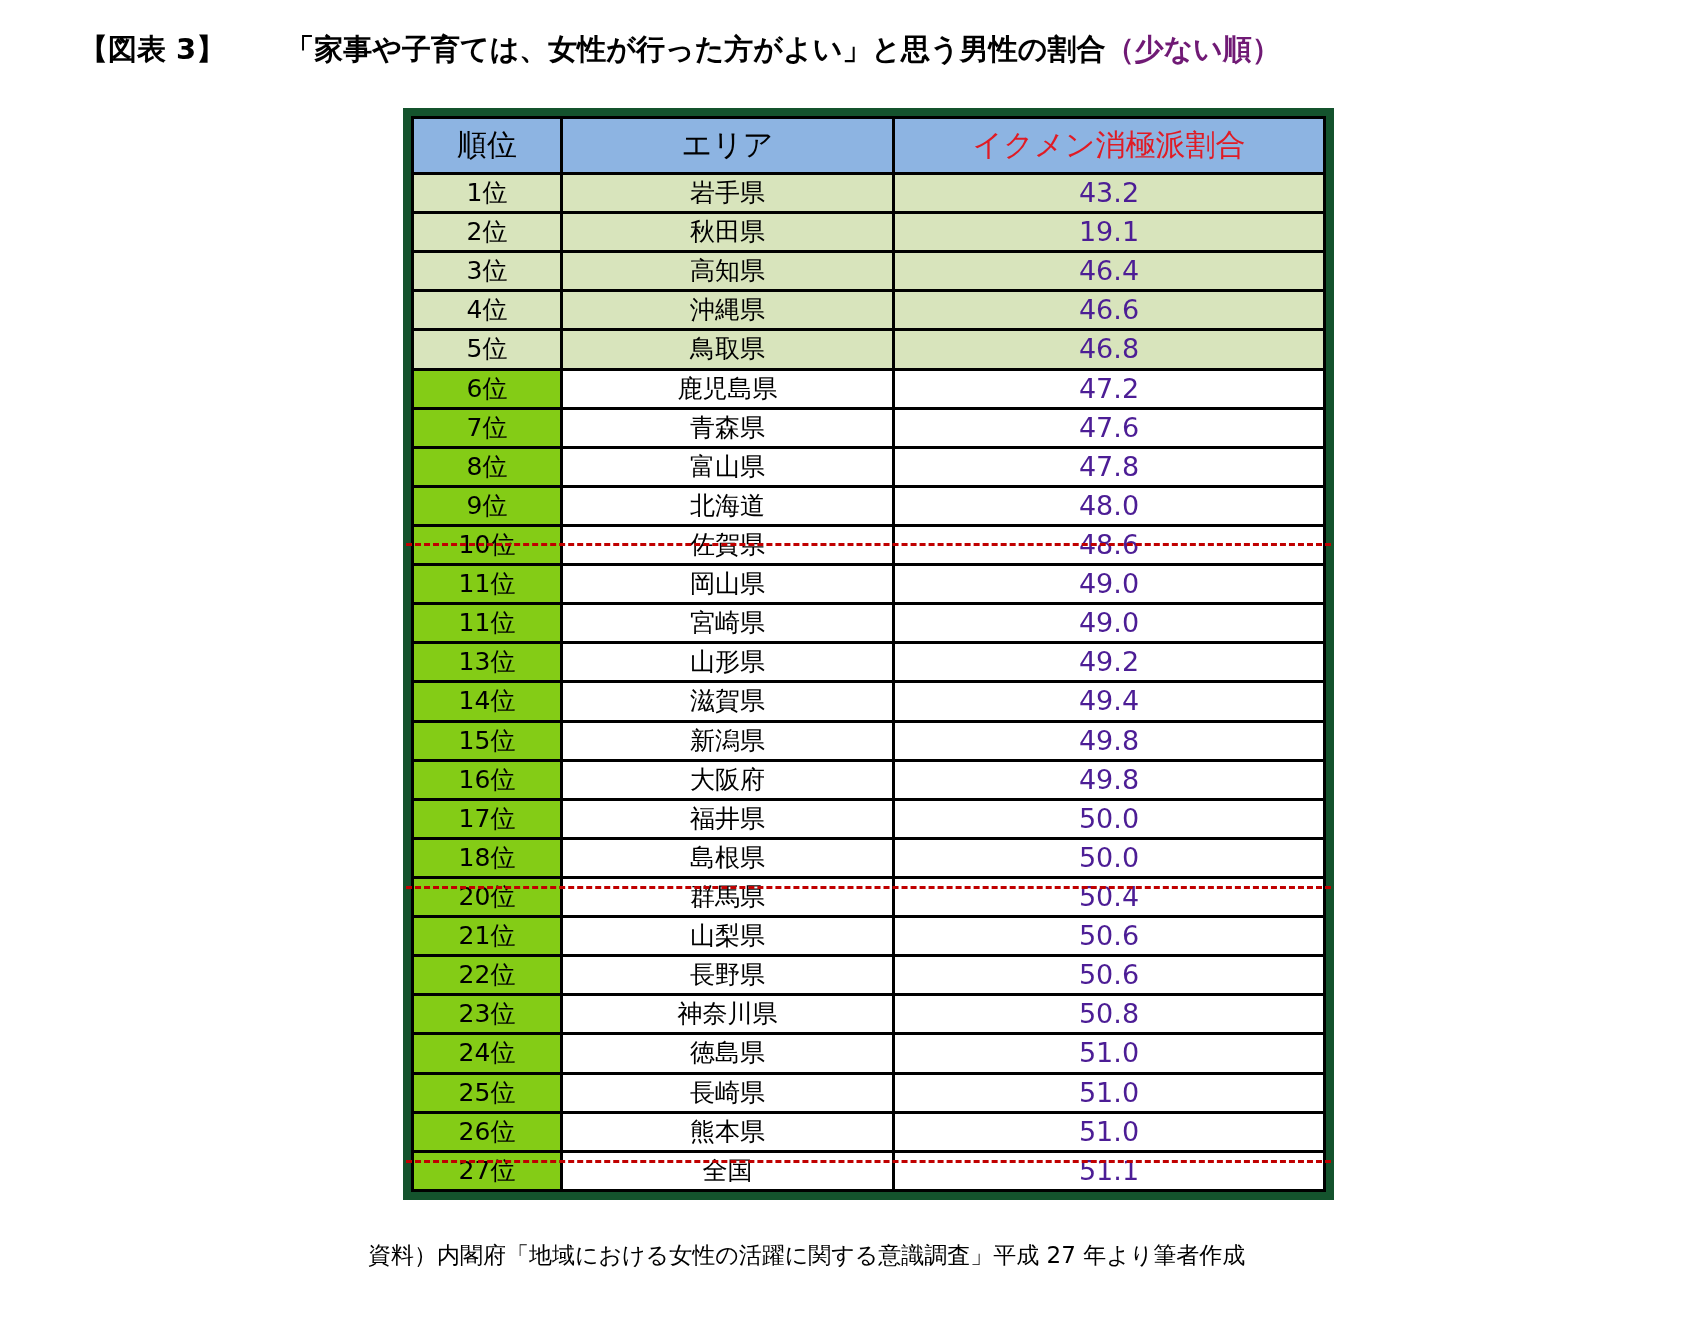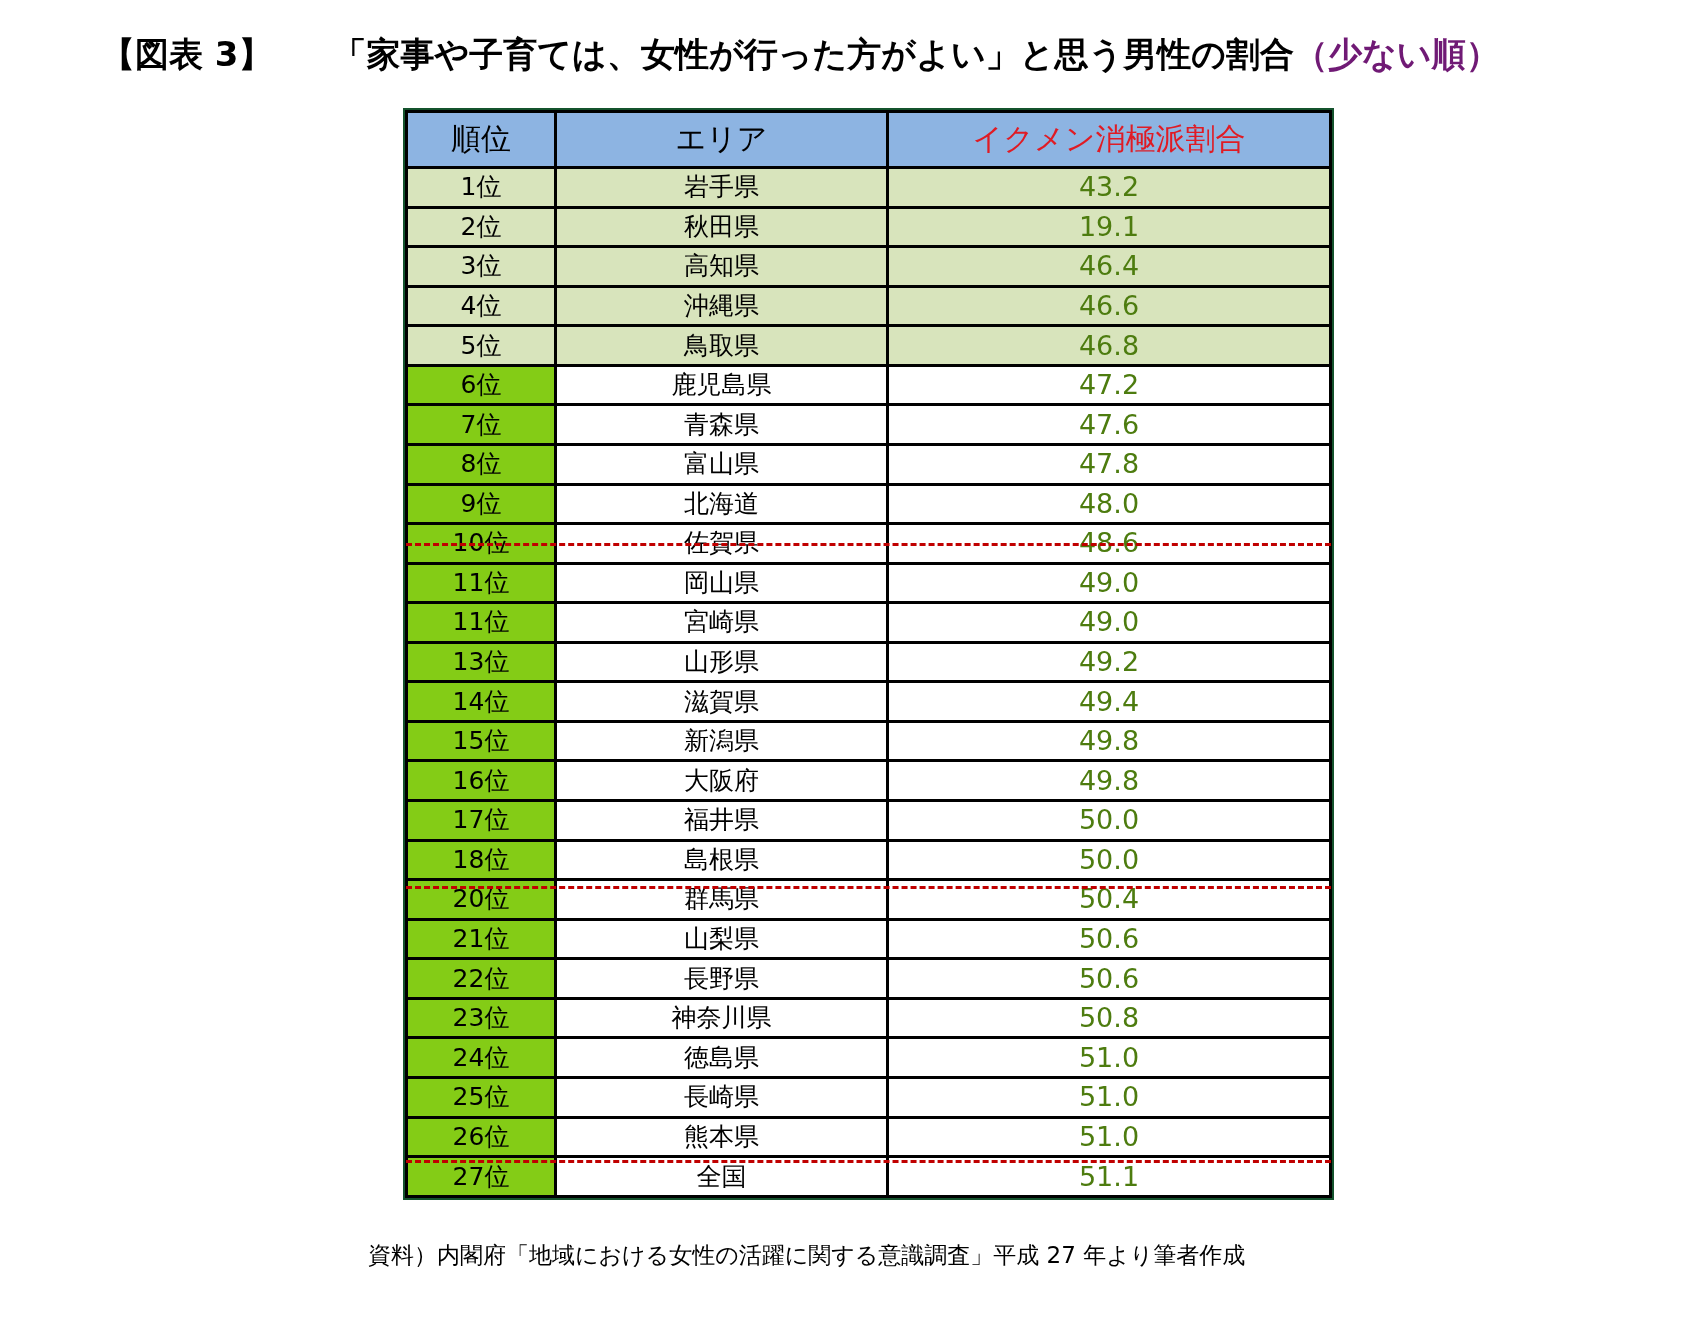--- a/index.html
+++ b/index.html
@@ -9,9 +9,9 @@
       color: #000;
     }
     .title-row {
-      position: absolute; left: 101px; top: 30px; height: 50px;
-      font-size: 34px; font-weight: bold; white-space: nowrap;
-      display: flex; align-items: center;
+      position: absolute; left: 79px; top: 30px; height: 50px;
+      font-size: 29px; font-weight: bold; white-space: nowrap;
+      display: flex; align-items: flex-start;
     }
     .title-label { margin-right: 60px; }
     .title-note { color: #701a75; }

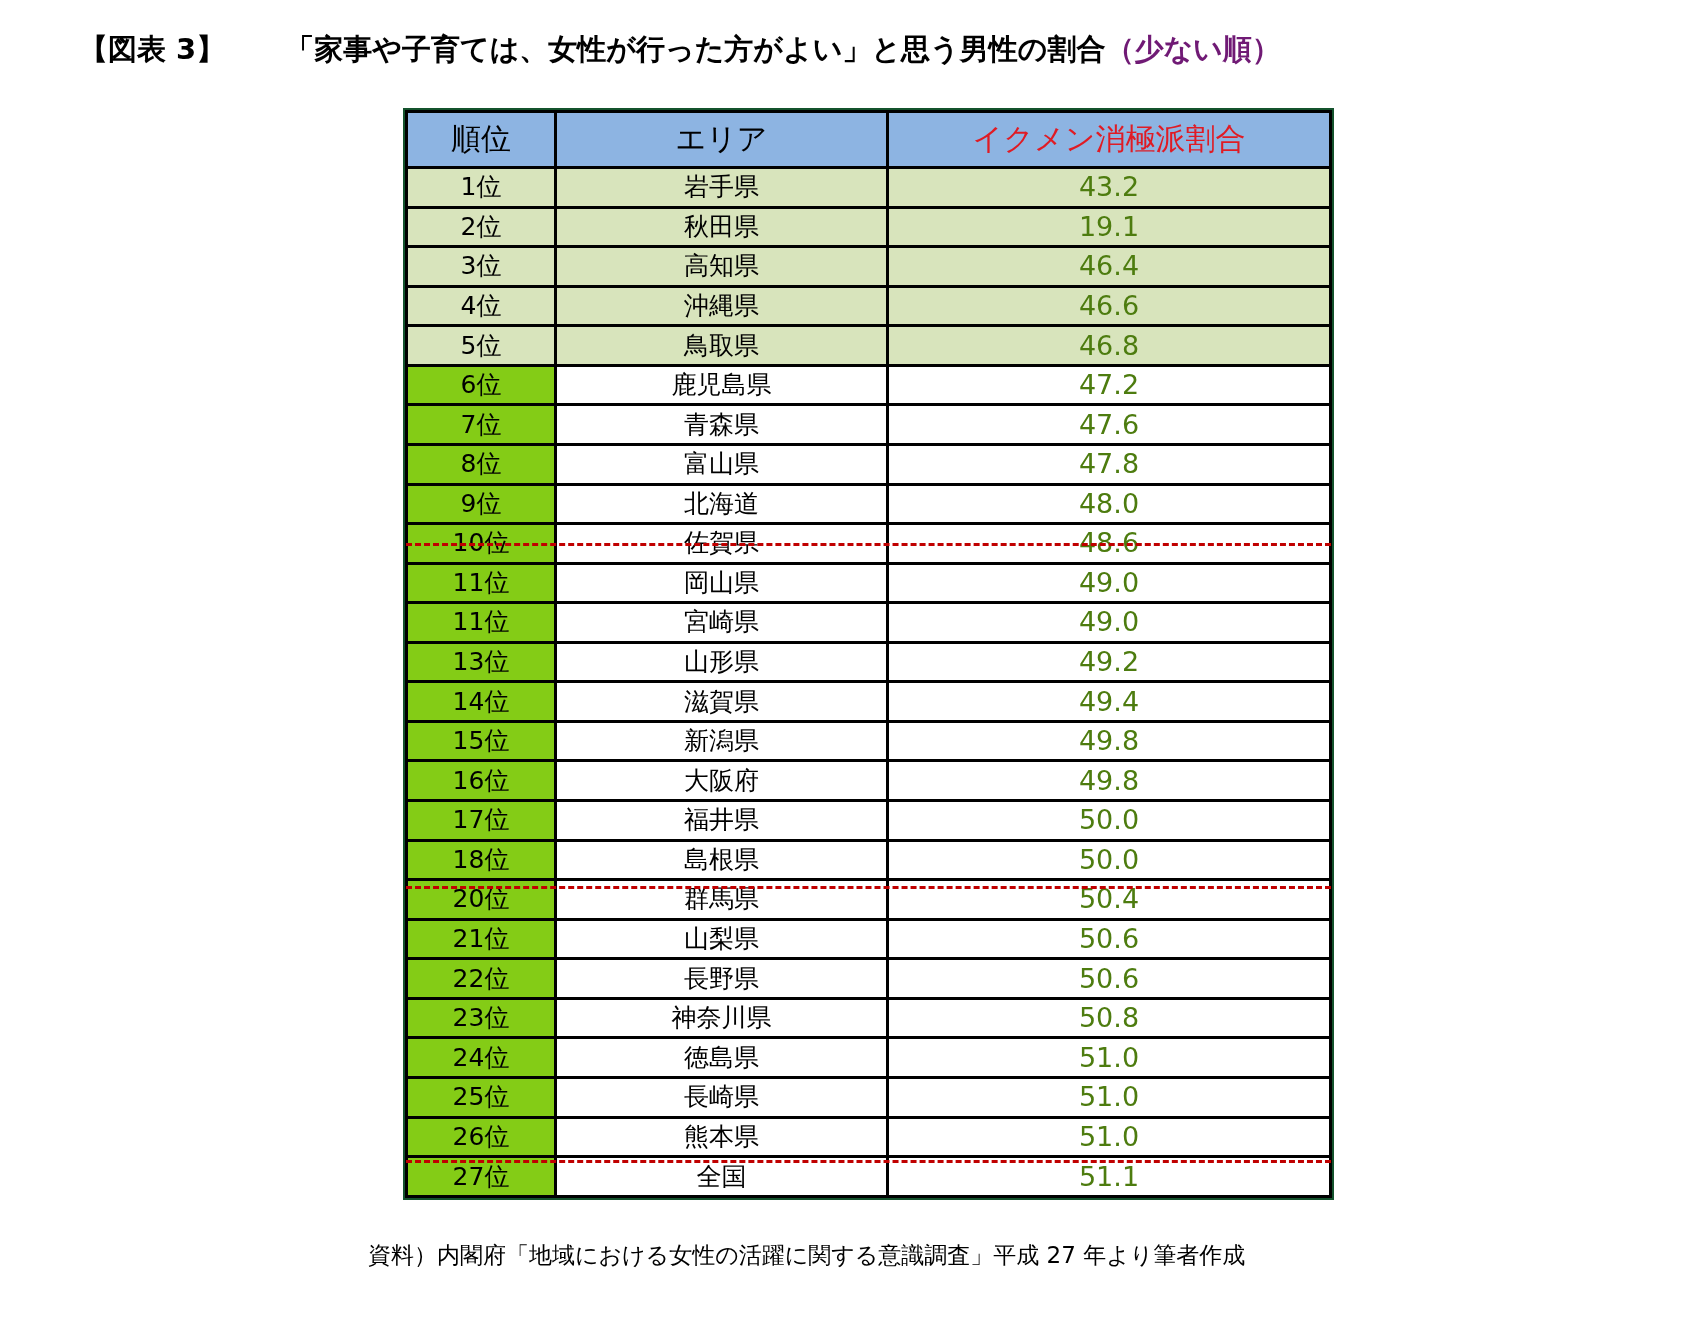--- a/index.html
+++ b/index.html
@@ -18,7 +18,7 @@
     .table-wrap {
       position: absolute; left: 403px; top: 108px;
       width: 931px; height: 1092px;
-      border: 2px solid #14532d; box-sizing: border-box;
+      border: 8px solid #14532d; box-sizing: border-box;
     }
     table {
       border-collapse: collapse; width: 100%; height: 100%;

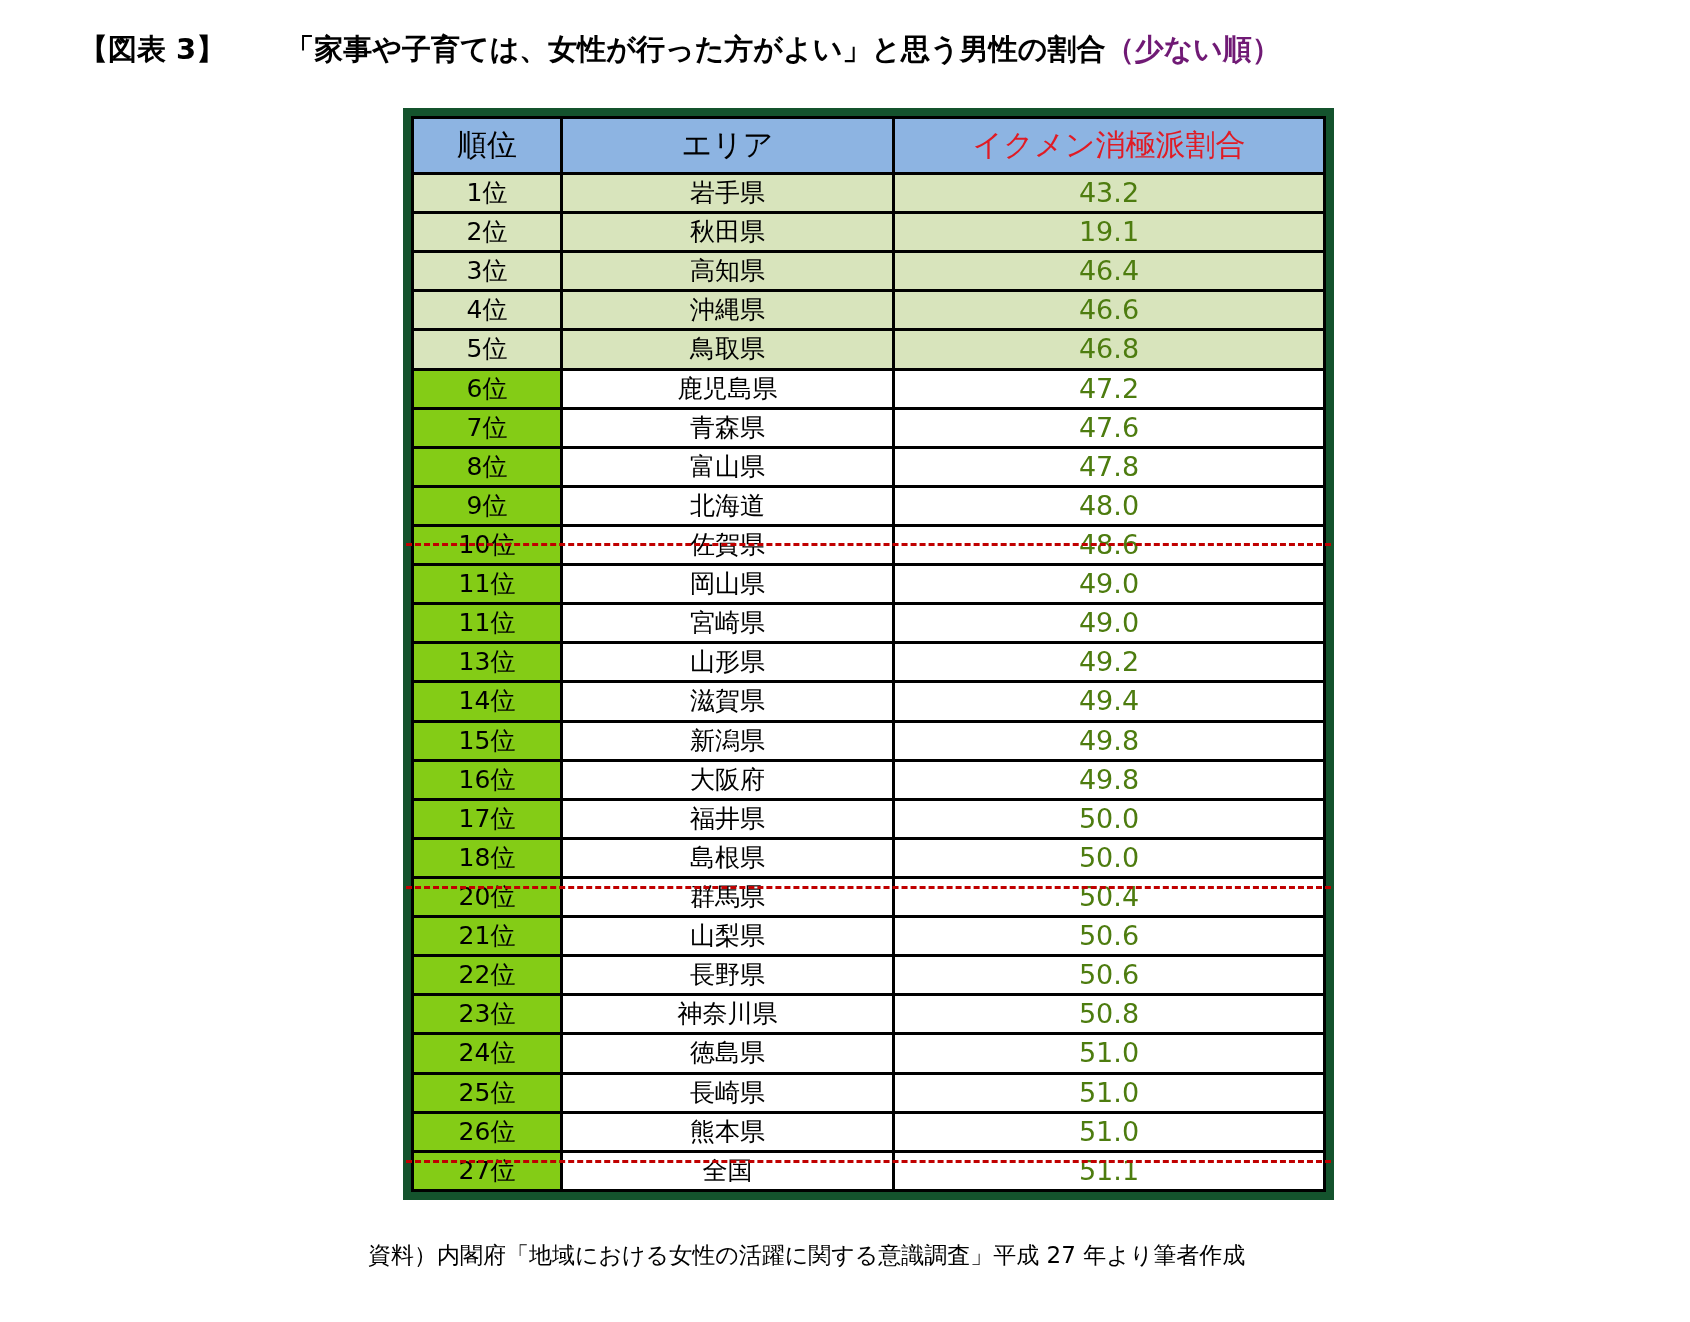--- a/index.html
+++ b/index.html
@@ -36,7 +36,7 @@
     td { font-size: 25px; height: 32px; line-height: 32px; }
     td.rank { background: #84cc16; }
     tr.top5 td { background: #d8e4bc; }
-    td.value { color: #4d7c0f; font-size: 27px; }
+    td.value { color: #4c1d95; font-size: 27px; }
     .dash-line {
       position: absolute; left: 406px; width: 925px; height: 0;
       border-top: 3px dashed #c00000; pointer-events: none;

